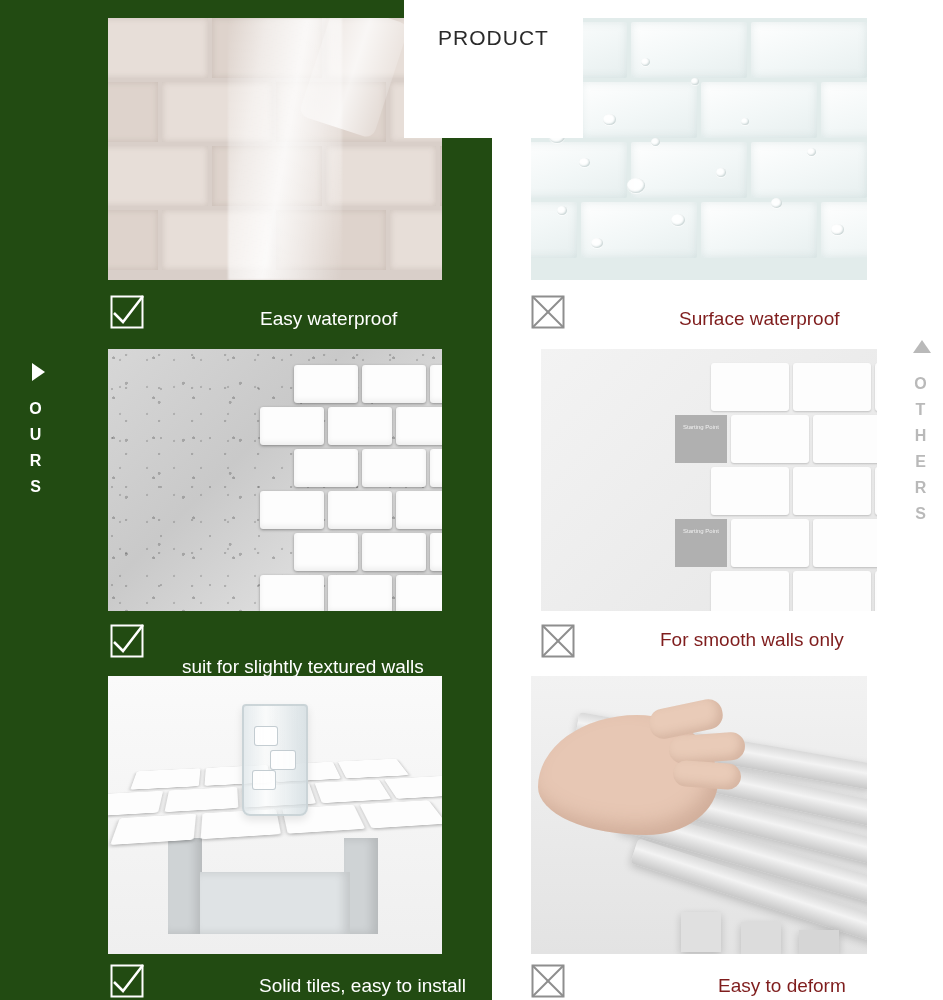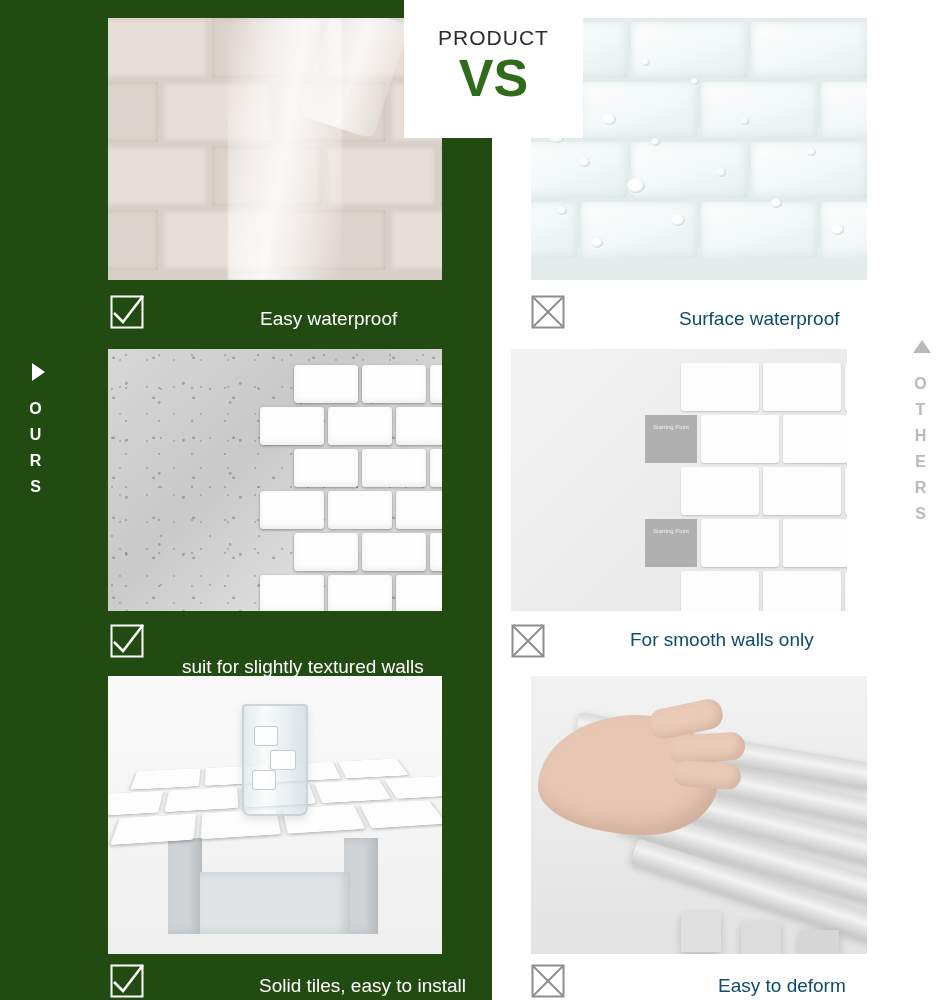--- a/index.html
+++ b/index.html
@@ -296,7 +296,6 @@
 
   <div class="vs-badge">
     <div class="product">PRODUCT</div>
-    <div class="vs">VS</div>
   </div>
 
   <div class="arrow-down-white"></div>

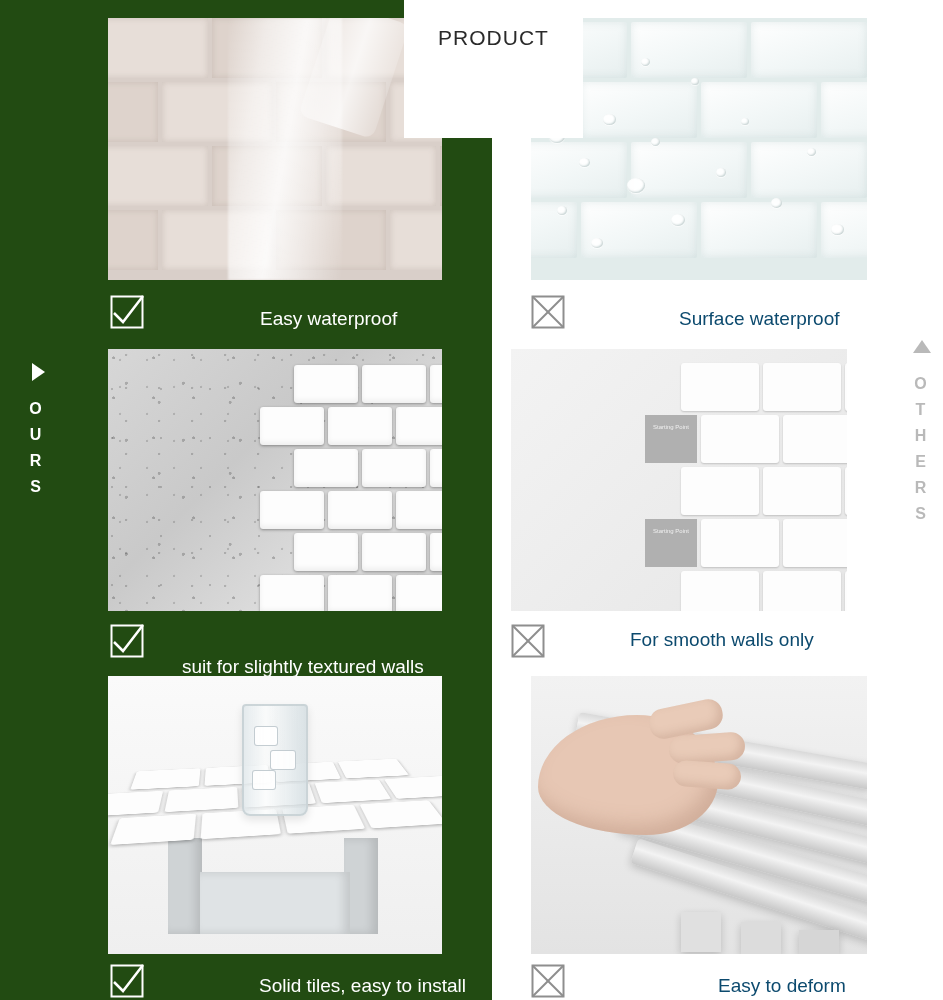--- a/index.html
+++ b/index.html
@@ -112,7 +112,7 @@
   .caption {
     position: absolute;
     font-size: 19px;
-    color: #0c4a6e;
+    color: #7f1d1d;
     line-height: 1.35;
   }
   .caption.white { color: #ffffff; }

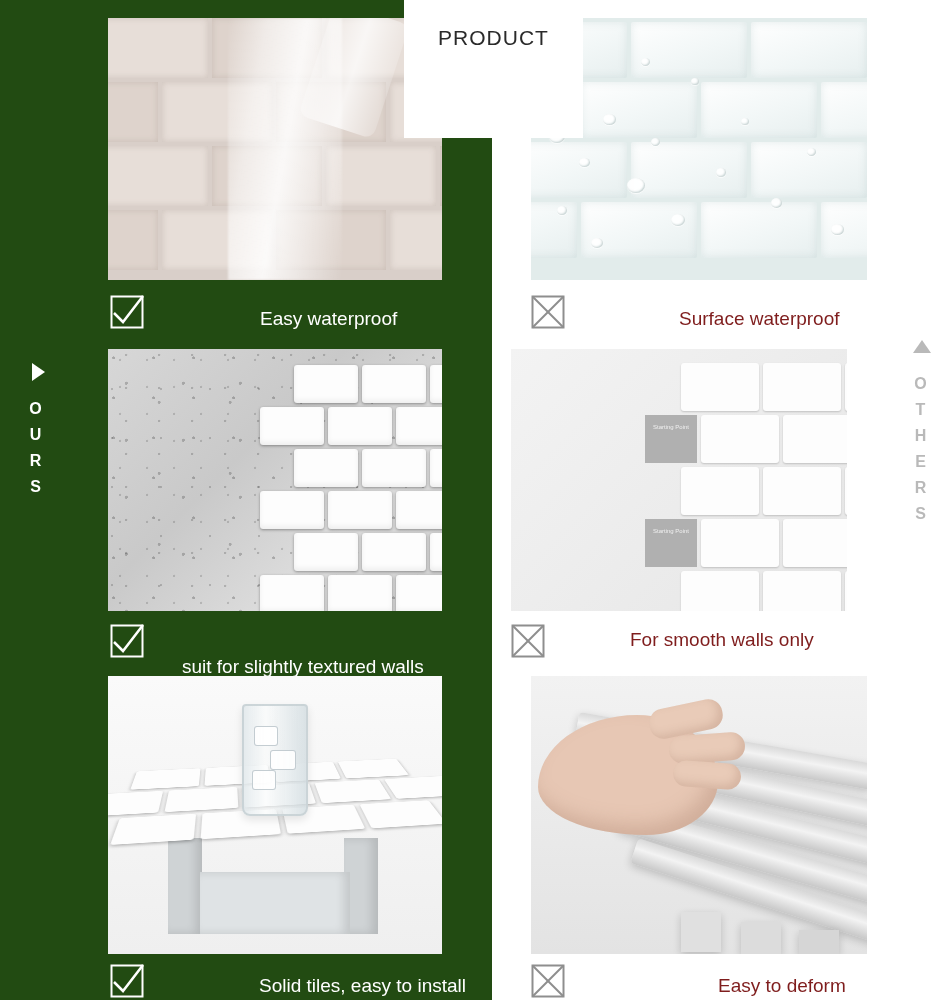--- a/index.html
+++ b/index.html
@@ -458,7 +458,7 @@
     <div class="caption" style="left:148px; top:288px; width:230px;">Surface waterproof</div>
   </div>
 
-  <div class="card" style="left:511px; top:349px;">
+  <div class="card" style="left:541px; top:349px;">
     <div class="photo" style="width:336px;height:262px;">
       <div class="smooth-wall">
         <div class="wtile" style="left:170px;top:14px;width:78px;height:48px;box-shadow:0 1px 2px rgba(0,0,0,.18);"></div>

